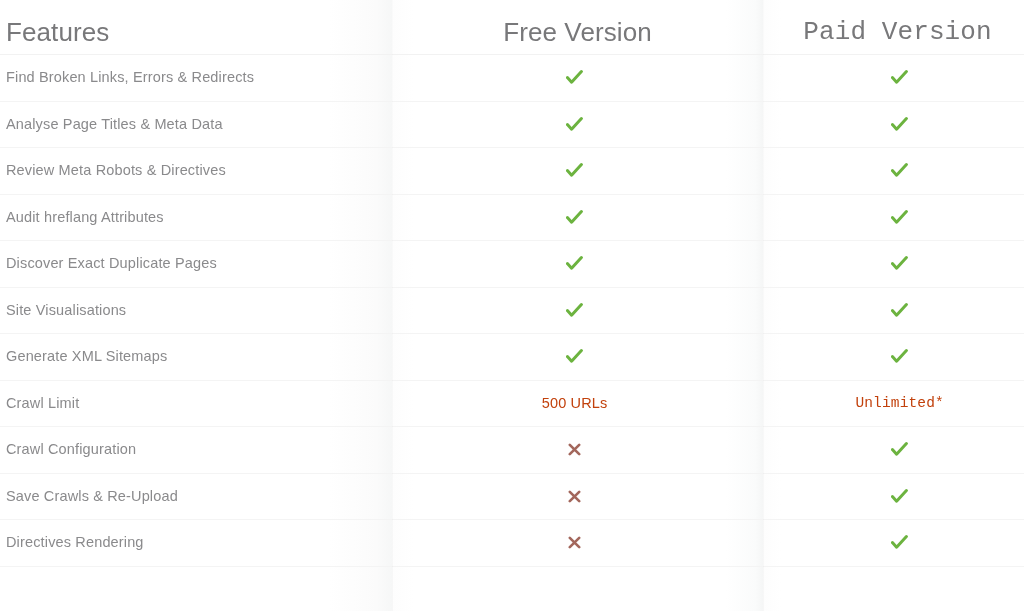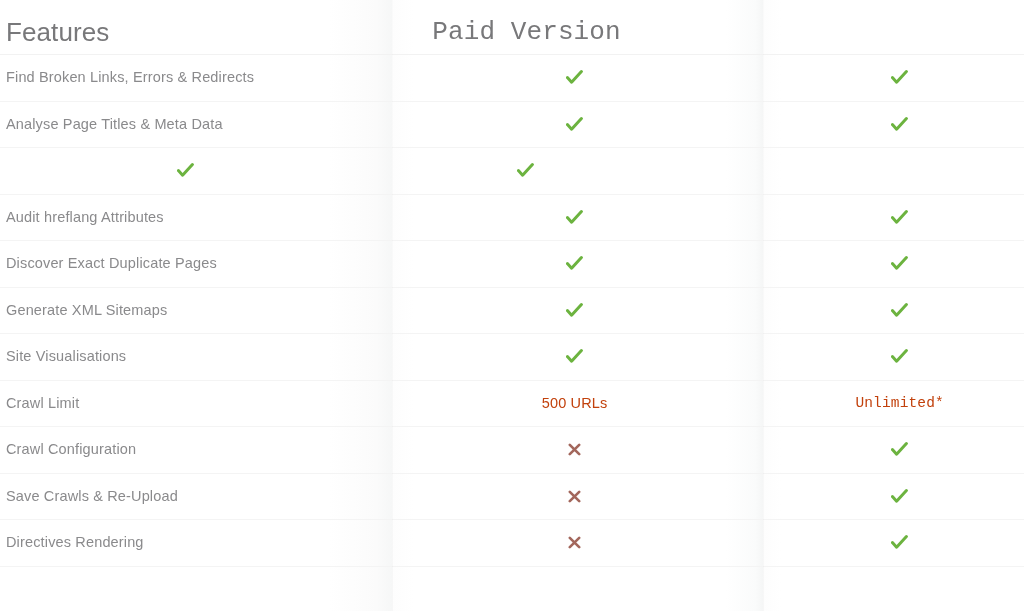--- a/index.html
+++ b/index.html
@@ -169,6 +169,9 @@
         <div class="cell c-feature">
           <span class="header-title">Features</span>
         </div>
+        <div class="cell c-free">
+          <span class="header-title">Free Version</span>
+        </div>
         <div class="cell c-paid">
           <span class="header-title paid-title">Paid Version</span>
         </div>

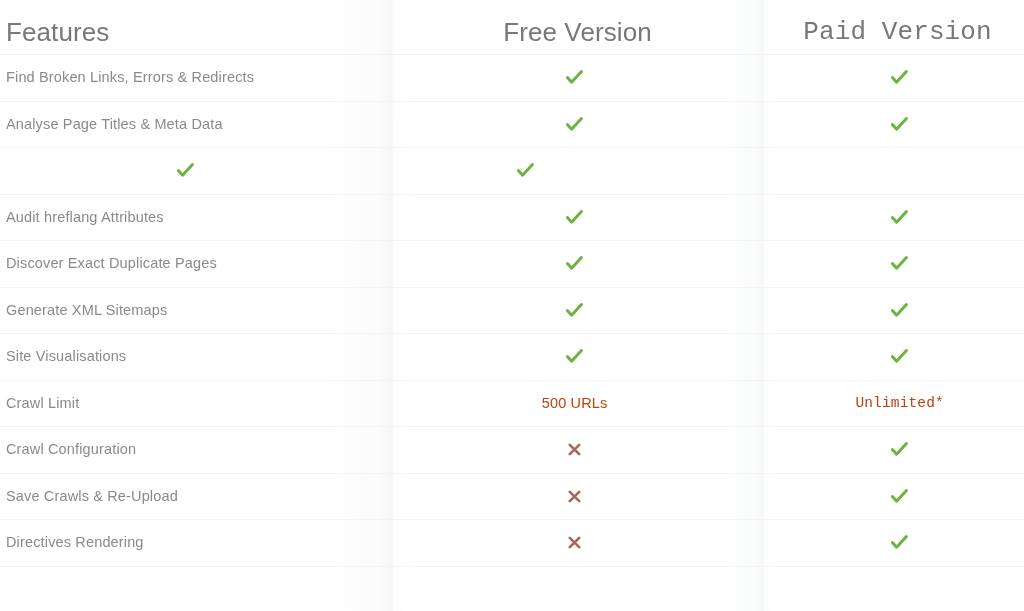--- a/index.html
+++ b/index.html
@@ -215,6 +215,9 @@
         </div>
       </div>
       <div class="row data-row">
+        <div class="cell c-feature">
+          <span class="feature-label">Review Meta Robots &amp; Directives</span>
+        </div>
         <div class="cell c-free">
           <span class="icon-yes">
             <svg width="17" height="15" viewBox="0 0 17 15" xmlns="http://www.w3.org/2000/svg">

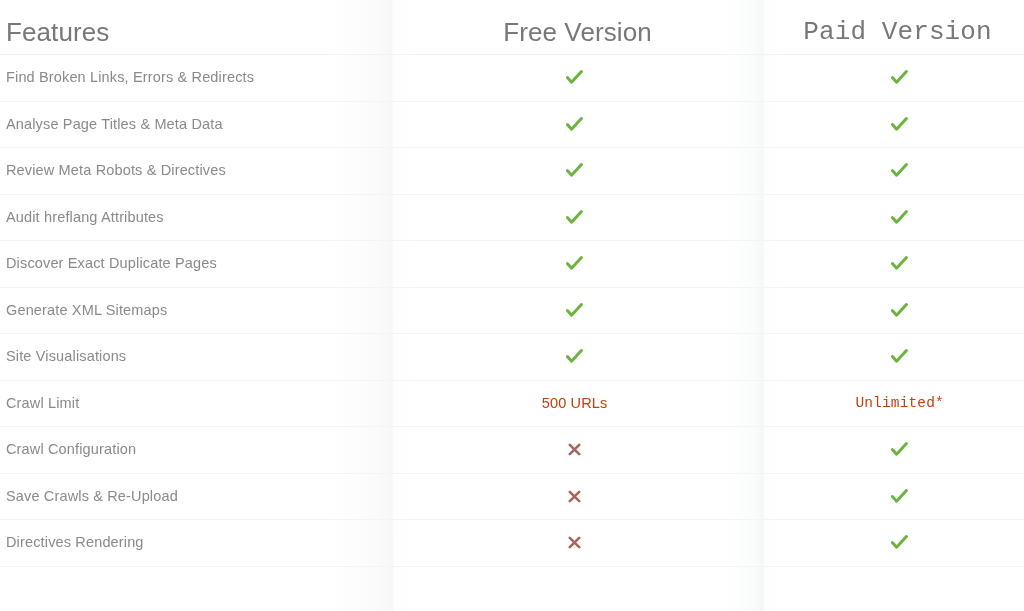--- a/index.html
+++ b/index.html
@@ -273,26 +273,26 @@
       </div>
       <div class="row data-row">
         <div class="cell c-feature">
+          <span class="feature-label">Site Visualisations</span>
+        </div>
+        <div class="cell c-free">
+          <span class="icon-yes">
+            <svg width="17" height="15" viewBox="0 0 17 15" xmlns="http://www.w3.org/2000/svg">
+              <path d="M1.4 7.6 L5.6 12.2 L15.4 1.6" fill="none" stroke="#6cb33f" stroke-width="3" stroke-linecap="round" stroke-linejoin="round"></path>
+            </svg>
+          </span>
+        </div>
+        <div class="cell c-paid">
+          <span class="icon-yes">
+            <svg width="17" height="15" viewBox="0 0 17 15" xmlns="http://www.w3.org/2000/svg">
+              <path d="M1.4 7.6 L5.6 12.2 L15.4 1.6" fill="none" stroke="#6cb33f" stroke-width="3" stroke-linecap="round" stroke-linejoin="round"></path>
+            </svg>
+          </span>
+        </div>
+      </div>
+      <div class="row data-row">
+        <div class="cell c-feature">
           <span class="feature-label">Generate XML Sitemaps</span>
-        </div>
-        <div class="cell c-free">
-          <span class="icon-yes">
-            <svg width="17" height="15" viewBox="0 0 17 15" xmlns="http://www.w3.org/2000/svg">
-              <path d="M1.4 7.6 L5.6 12.2 L15.4 1.6" fill="none" stroke="#6cb33f" stroke-width="3" stroke-linecap="round" stroke-linejoin="round"></path>
-            </svg>
-          </span>
-        </div>
-        <div class="cell c-paid">
-          <span class="icon-yes">
-            <svg width="17" height="15" viewBox="0 0 17 15" xmlns="http://www.w3.org/2000/svg">
-              <path d="M1.4 7.6 L5.6 12.2 L15.4 1.6" fill="none" stroke="#6cb33f" stroke-width="3" stroke-linecap="round" stroke-linejoin="round"></path>
-            </svg>
-          </span>
-        </div>
-      </div>
-      <div class="row data-row">
-        <div class="cell c-feature">
-          <span class="feature-label">Site Visualisations</span>
         </div>
         <div class="cell c-free">
           <span class="icon-yes">

